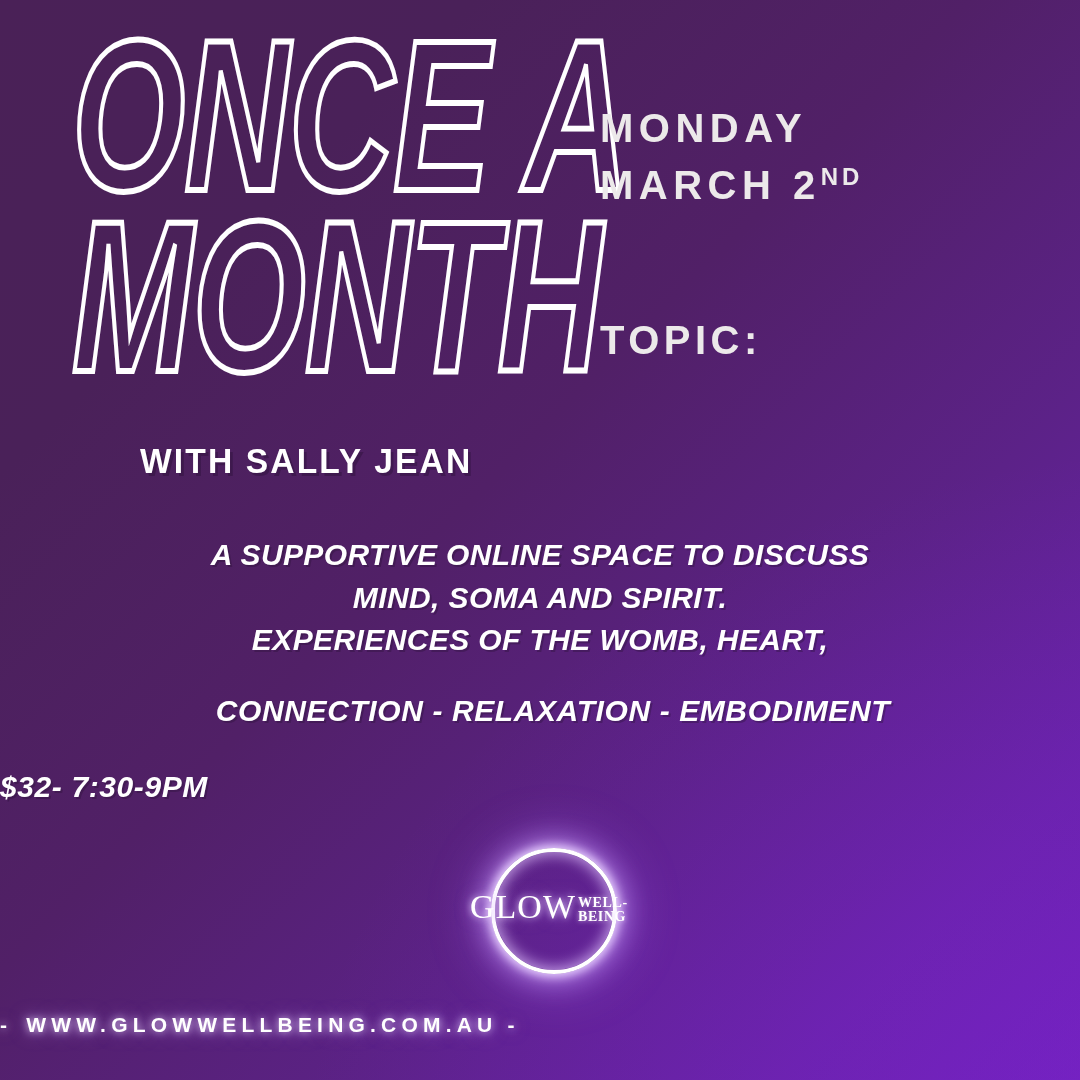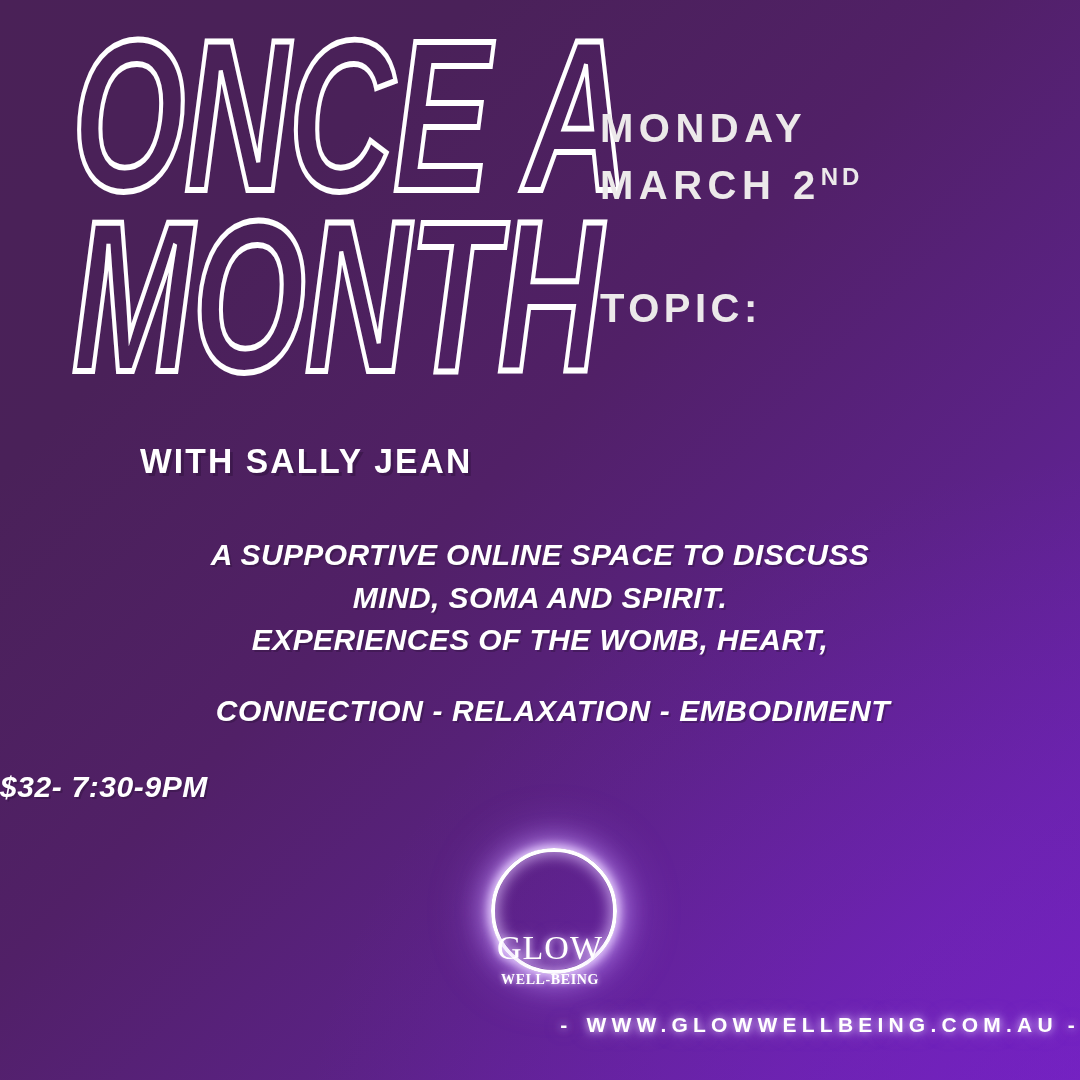--- a/index.html
+++ b/index.html
@@ -89,7 +89,7 @@
     letter-spacing: 4px;
   }
 
-  .topic-block { margin-top: 68px; }
+  .topic-block { margin-top: 100px; }
   .topic-label {
     display: block;
     font-weight: 700;

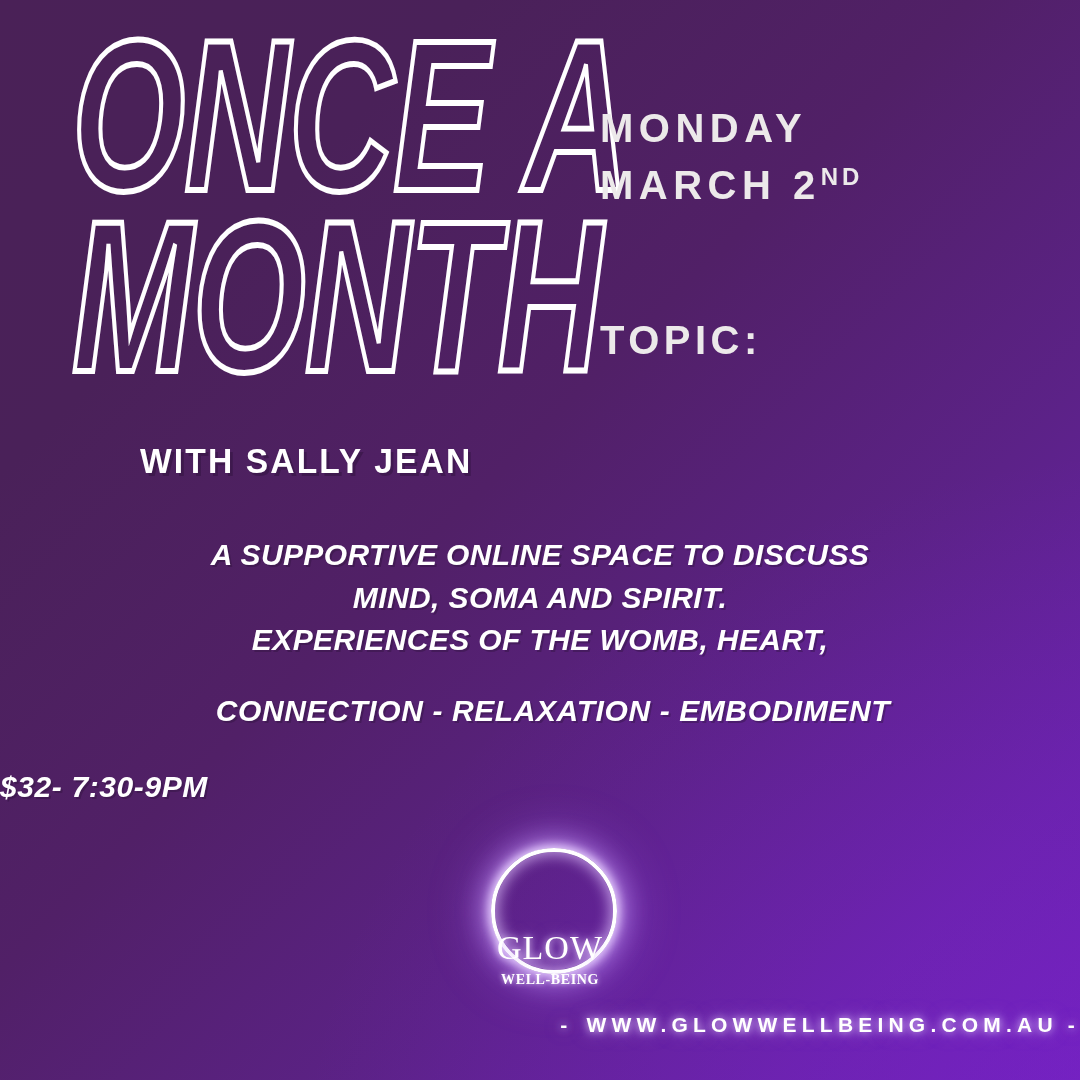--- a/index.html
+++ b/index.html
@@ -208,7 +208,7 @@
     width: 100%;
     height: 100%;
     display: flex;
-    flex-direction: column;
+    flex-direction: row;
     align-items: center;
     justify-content: flex-end;
     gap: 2px;

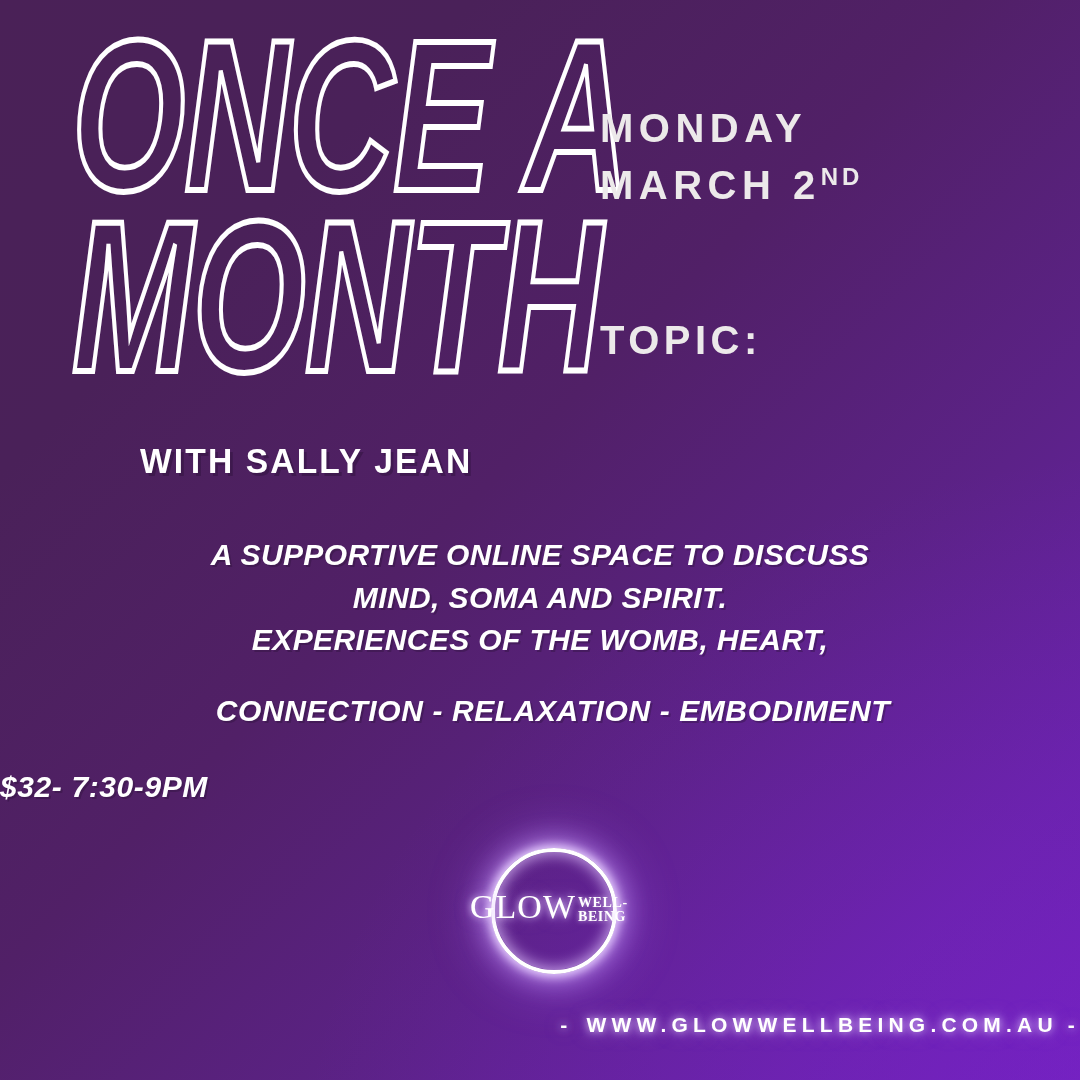--- a/index.html
+++ b/index.html
@@ -238,7 +238,7 @@
     left: 0;
     top: 1013px;
     width: 1080px;
-    text-align: right;
+    text-align: left;
     font-weight: 700;
     font-size: 21px;
     letter-spacing: 5.2px;

